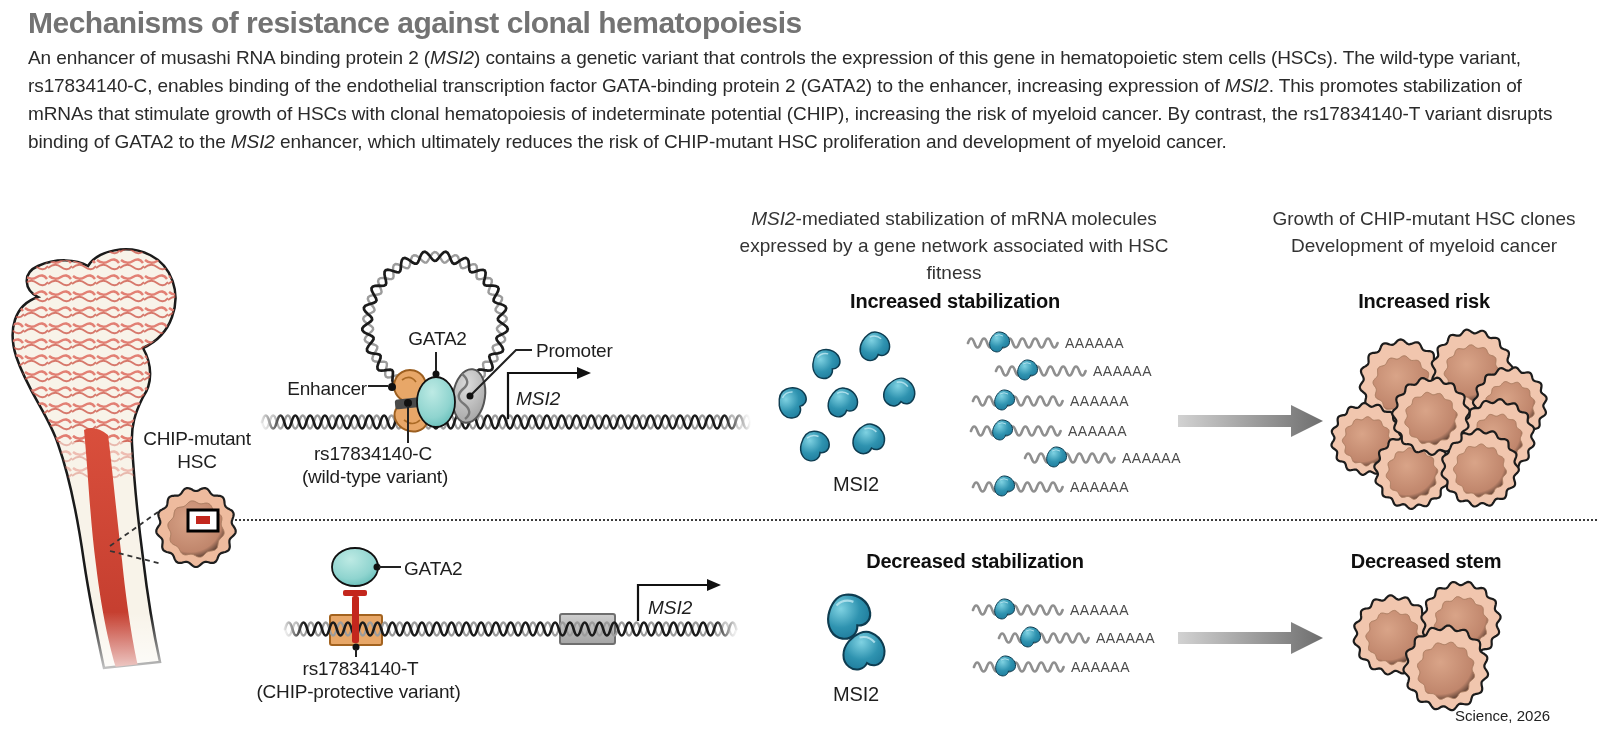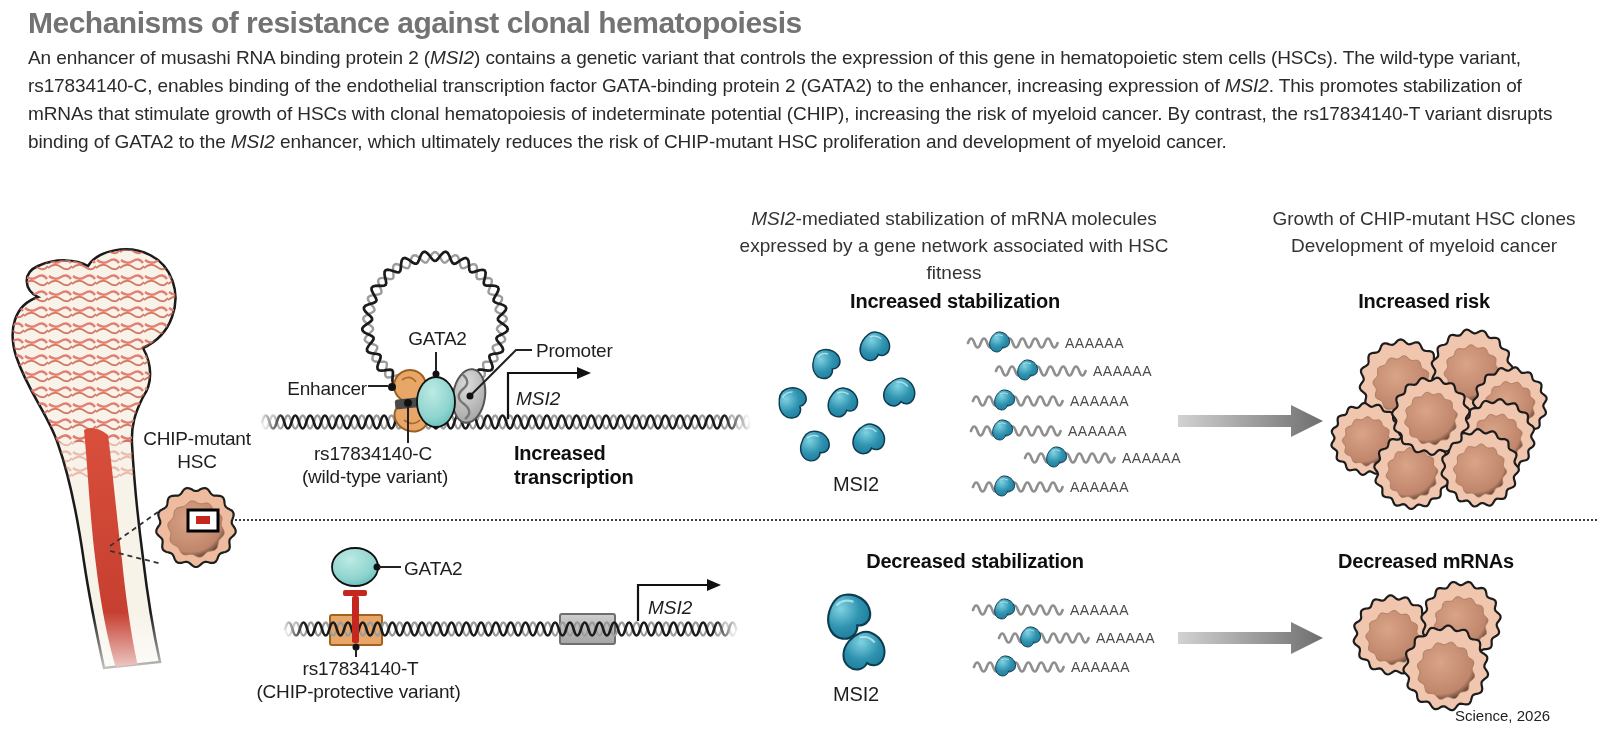--- a/index.html
+++ b/index.html
@@ -232,10 +232,6 @@
   <div class="abs lbl center" style="left:298px;top:442px;width:150px;z-index:3;">rs17834140-C</div>
   <div class="abs lbl center" style="left:280px;top:465px;width:190px;z-index:3;">(wild-type variant)</div>
   <div class="abs gene" style="left:516px;top:388px;z-index:3;">MSI2</div>
-  <div class="abs bold2" style="left:514px;top:441px;z-index:3;">
-    <div>Increased</div>
-    <div>transcription</div>
-  </div>
 
   <div class="abs lbl" style="left:404px;top:557px;z-index:3;">GATA2</div>
   <div class="abs lbl center" style="left:288px;top:657px;width:145px;z-index:3;">rs17834140-T</div>

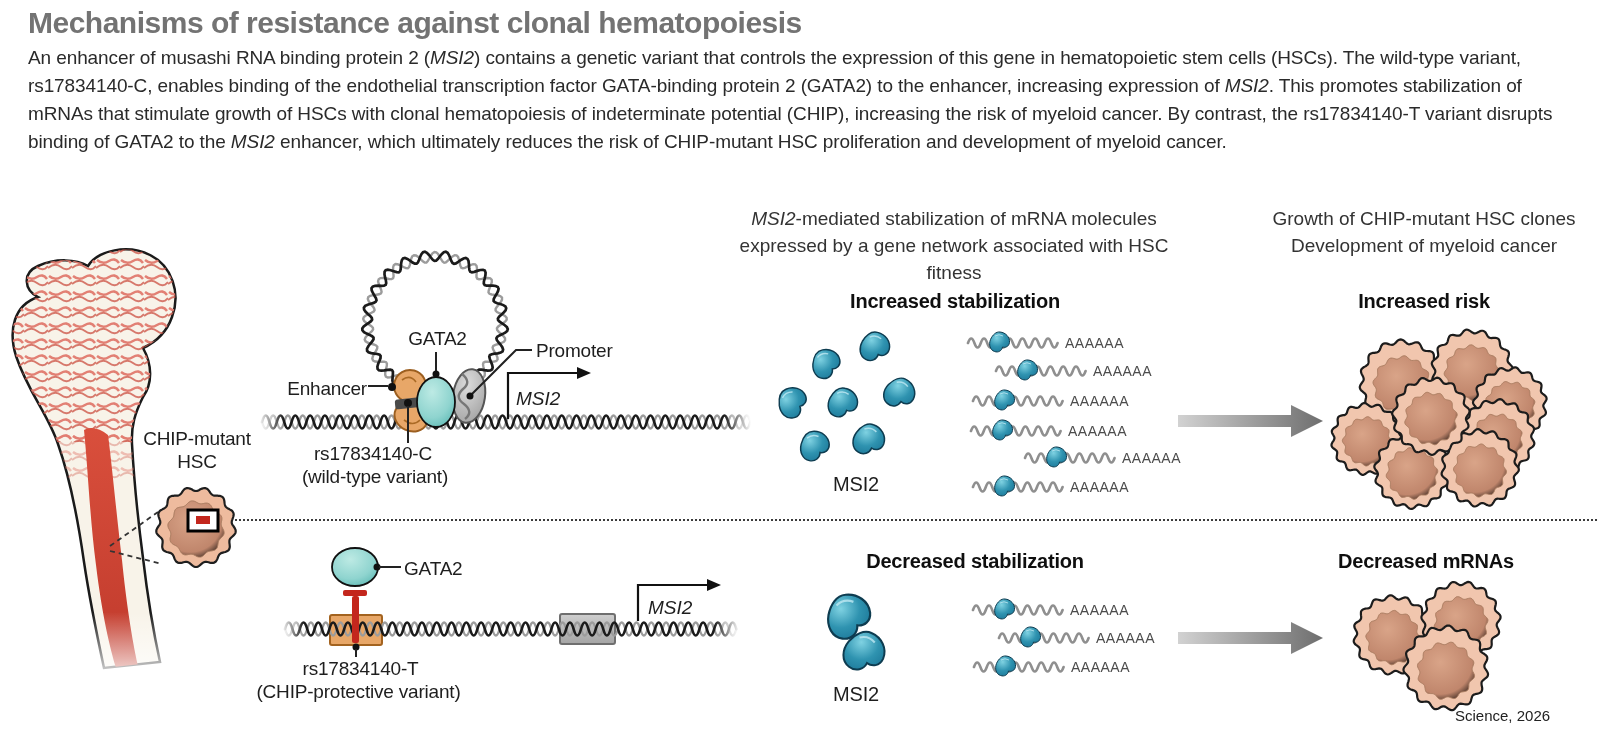--- a/index.html
+++ b/index.html
@@ -219,7 +219,7 @@
   <div class="abs subhead" style="left:805px;top:290px;width:300px;z-index:3;">Increased stabilization</div>
   <div class="abs subhead" style="left:825px;top:550px;width:300px;z-index:3;">Decreased stabilization</div>
   <div class="abs subhead" style="left:1294px;top:290px;width:260px;z-index:3;">Increased risk</div>
-  <div class="abs subhead" style="left:1296px;top:550px;width:260px;z-index:3;">Decreased mRNAs</div>
+  <div class="abs subhead" style="left:1296px;top:550px;width:260px;z-index:3;">Decreased stem</div>
 
   <div class="abs lbl center" style="left:134px;top:427px;width:126px;z-index:3;">
     <div>CHIP-mutant</div>

